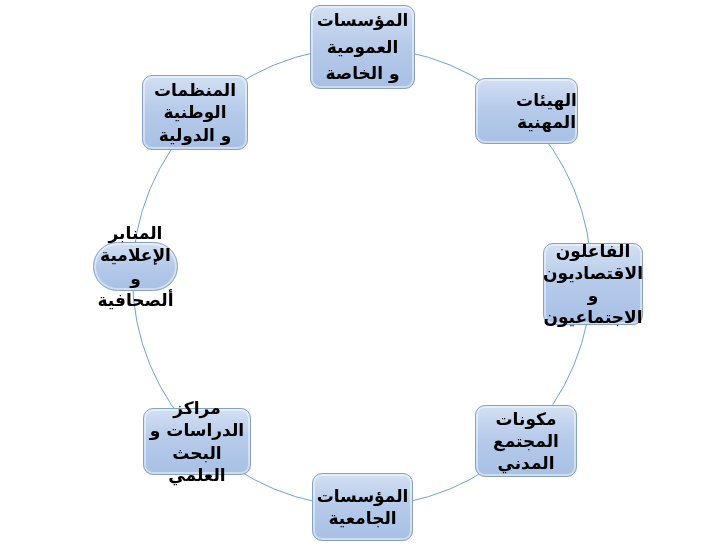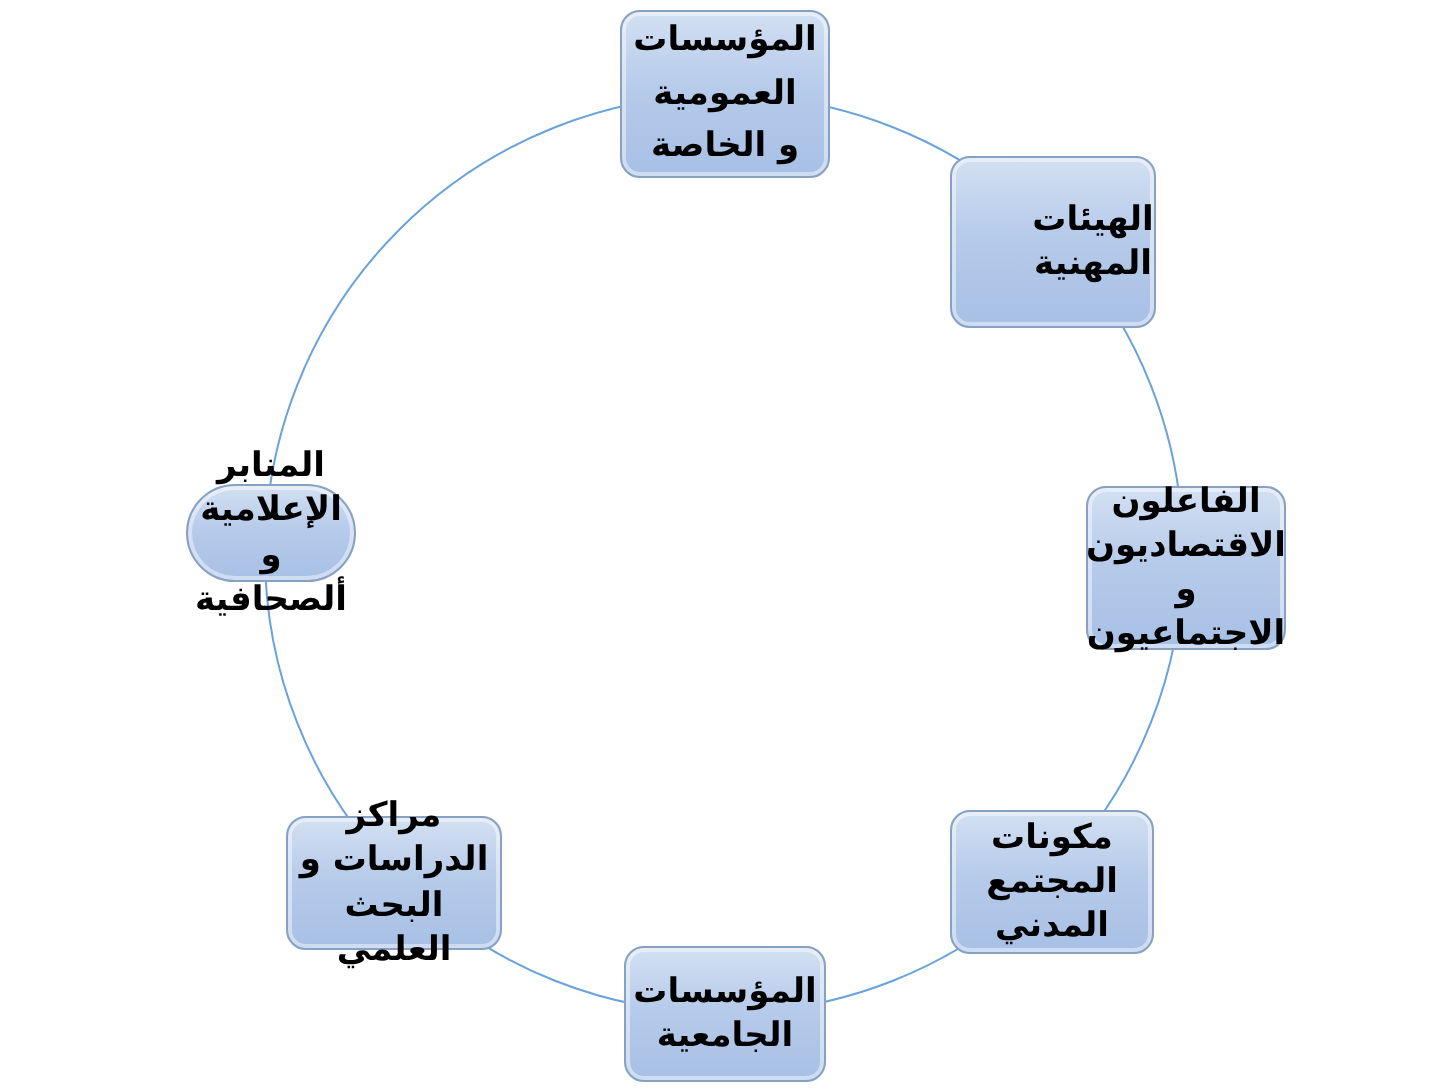--- a/index.html
+++ b/index.html
@@ -97,6 +97,11 @@
 ألصحافية</span>
   </div>
 
+  <div class="node n-top-left">
+    <span class="label">المنظمات
+الوطنية
+و الدولية</span>
+  </div>
 
 </div>
 

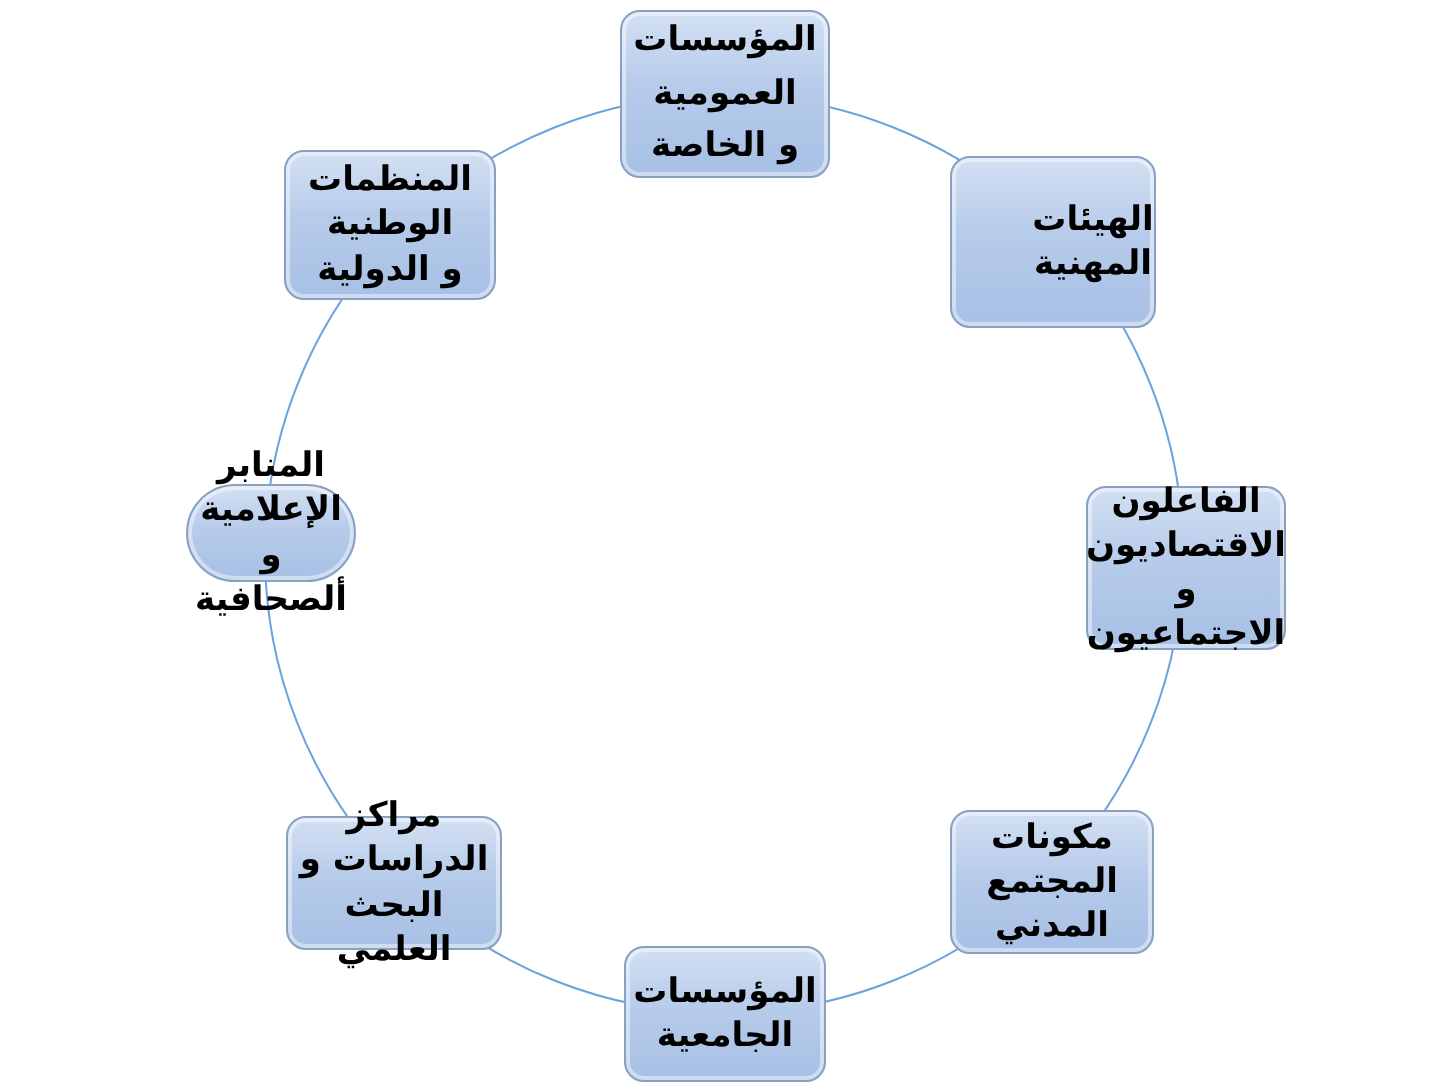--- a/index.html
+++ b/index.html
@@ -43,7 +43,7 @@
   .node .label { white-space: pre-line; }
   .n-top          { left: 310px; top:   5px; width: 105px; height: 84px; }
   .n-top .label   { line-height: 1.55; }
-  .n-top-right    { left: 475px; top:  78px; width: 103px; height: 86px; padding-left: 40px; }
+  .n-top-right    { left: 475px; top:  78px; width: 103px; height: 66px; padding-left: 40px; }
   .n-right        { left: 543px; top: 243px; width: 100px; height: 82px; }
   .n-bottom-right { left: 475px; top: 405px; width: 102px; height: 72px; }
   .n-bottom       { left: 312px; top: 473px; width: 101px; height: 68px; }

